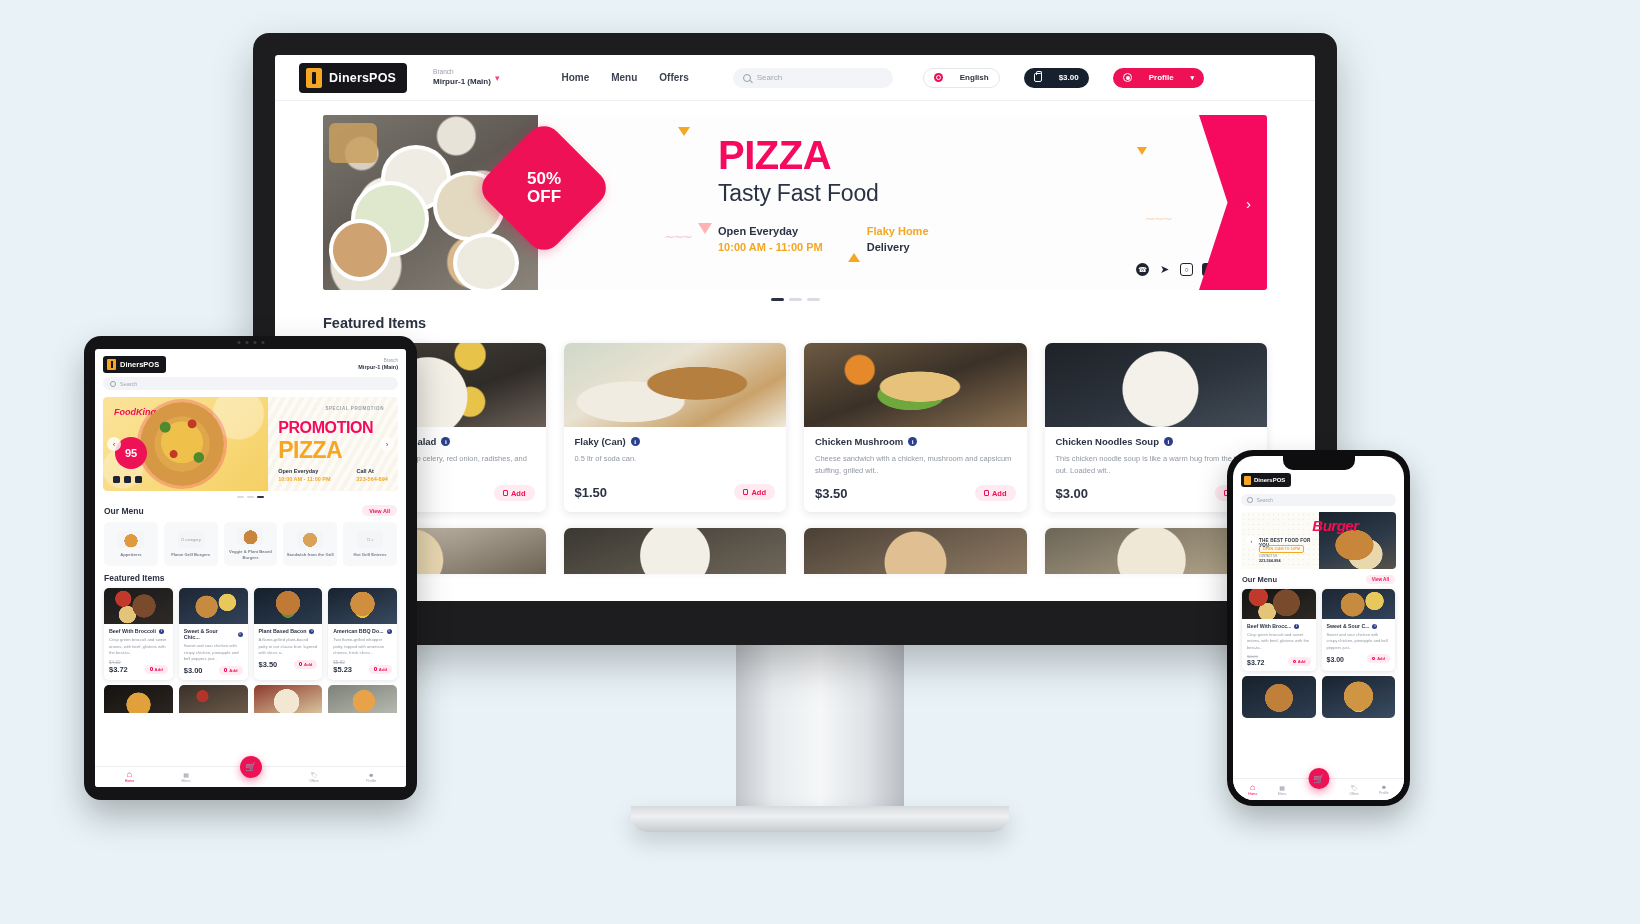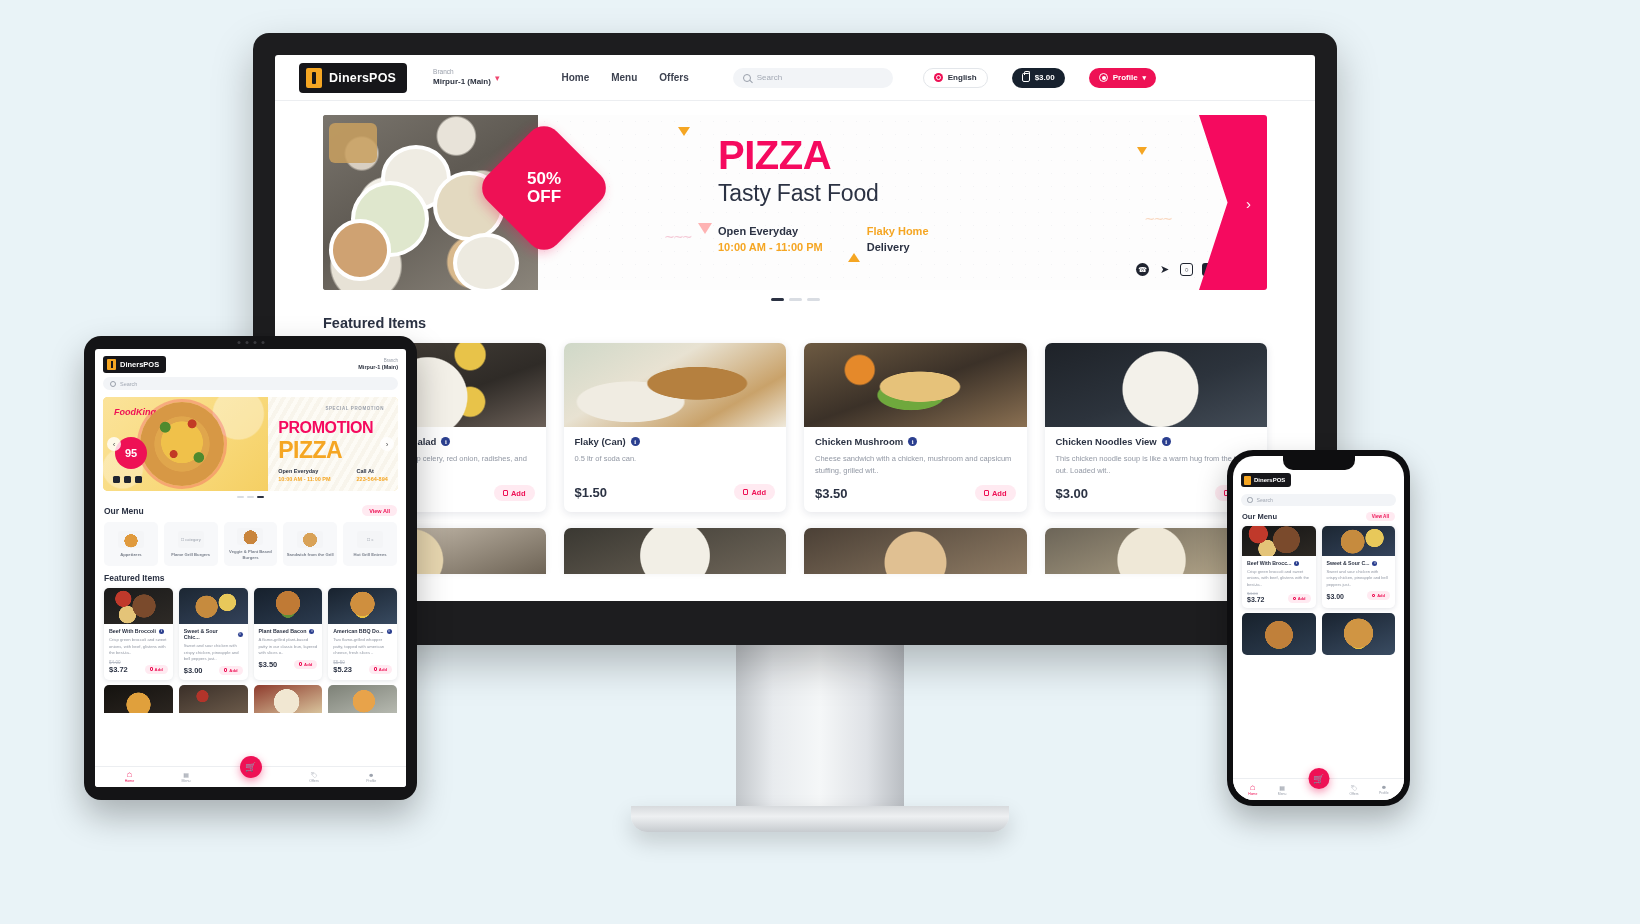--- a/index.html
+++ b/index.html
@@ -48,7 +48,7 @@
   .search-ico:after { content:""; position:absolute; right:-3px; bottom:-2px; width:4px; height:1.3px;
     background:#9aa0ab; transform:rotate(45deg); }
   .search-ph { font-size:8px; color:#a3a9b4; }
-  .pill { height:20px; border-radius:11px; display:flex; align-items:center; gap:5px;
+  .pill { height:20px; border-radius:11px; display:flex; align-items:center; gap:17px;
     padding:0 10px; font-size:8px; font-weight:bold; }
   .pill-lang { background:#fff; border:1px solid #e3e6ea; color:#2d3340; margin-left:14px; }
   .pill-cart { background:#17212e; color:#fff; margin-left:8px; }

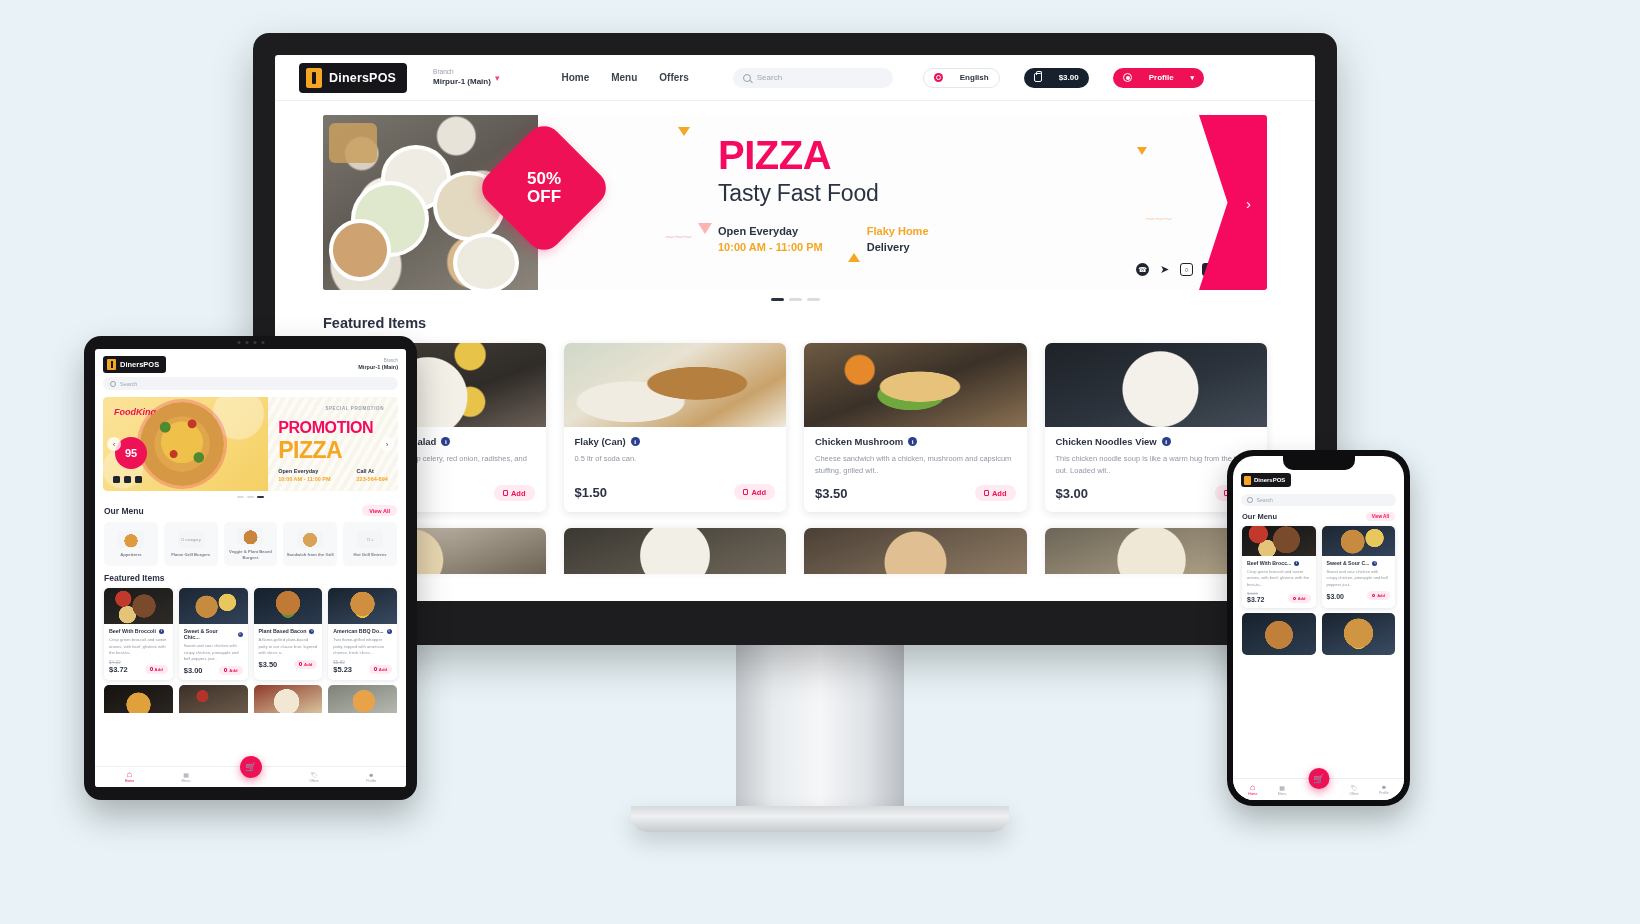--- a/index.html
+++ b/index.html
@@ -483,7 +483,7 @@
             </div>
             <div class="card-body">
               <div class="card-title-row">
-                <span class="card-title">Chicken Noodles View</span>
+                <span class="card-title">Chicken Noodles Soup</span>
                 <span class="info-i">i</span>
               </div>
               <div class="card-desc">This chicken noodle soup is like a warm hug from the inside out. Loaded wit..</div>

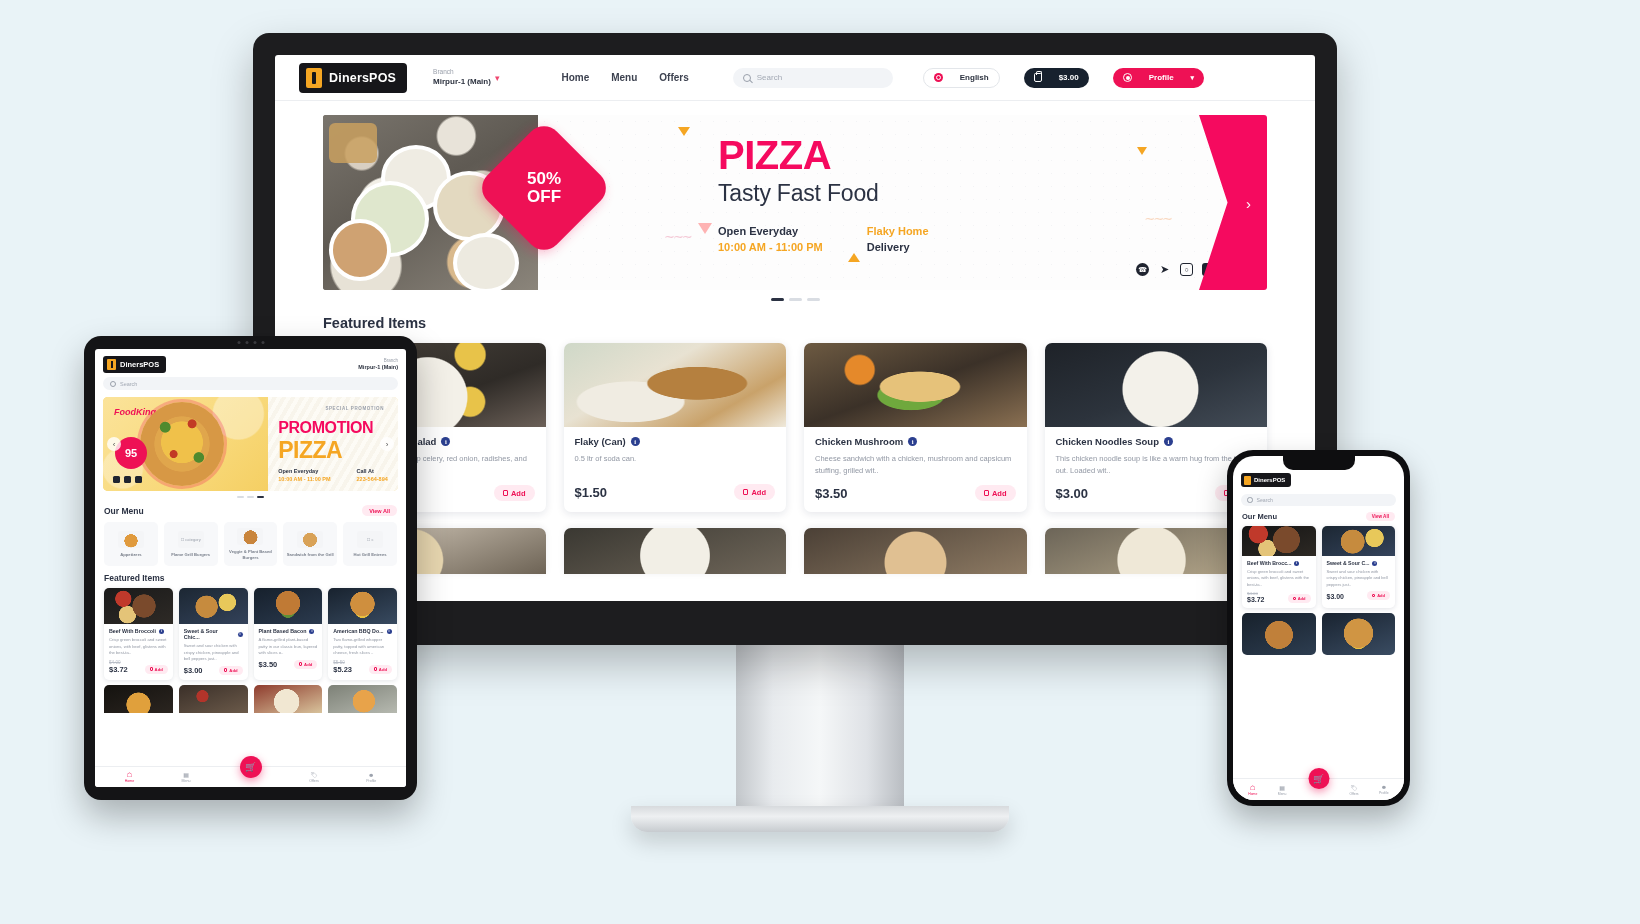--- a/index.html
+++ b/index.html
@@ -779,6 +779,23 @@
         <span class="p-sp">Search</span>
       </div>
 
+      <div class="p-hero">
+        <div class="p-hero-l">
+          <div class="ph" style="background:#fdfbf6;"></div>
+          <div class="ph" style="background-image:radial-gradient(#e7e4dc .7px, transparent .8px);background-size:5px 5px;opacity:.8;"></div>
+          <span class="bestfood">THE BEST FOOD FOR YOU</span>
+          <span class="opentag">OPEN 11AM TO 10PM</span>
+          <div class="callbox">
+            <div class="callt">CONTACT US</div>
+            <div class="callv">223-564-894</div>
+          </div>
+          <span class="p-prev">‹</span>
+        </div>
+        <div class="p-hero-r">
+          <div class="ph" style="background:radial-gradient(ellipse at 46% 58%, #c8863a 0 32%, transparent 33%),radial-gradient(ellipse at 60% 74%, #e9d7ae 0 26%, transparent 27%),linear-gradient(160deg,#1b232d 0%, #2c3a49 55%, #58534a 100%);"></div>
+        </div>
+        <span class="burgerw">Burger</span>
+      </div>
 
       <div class="p-secrow">
         <span class="p-sec">Our Menu</span>

